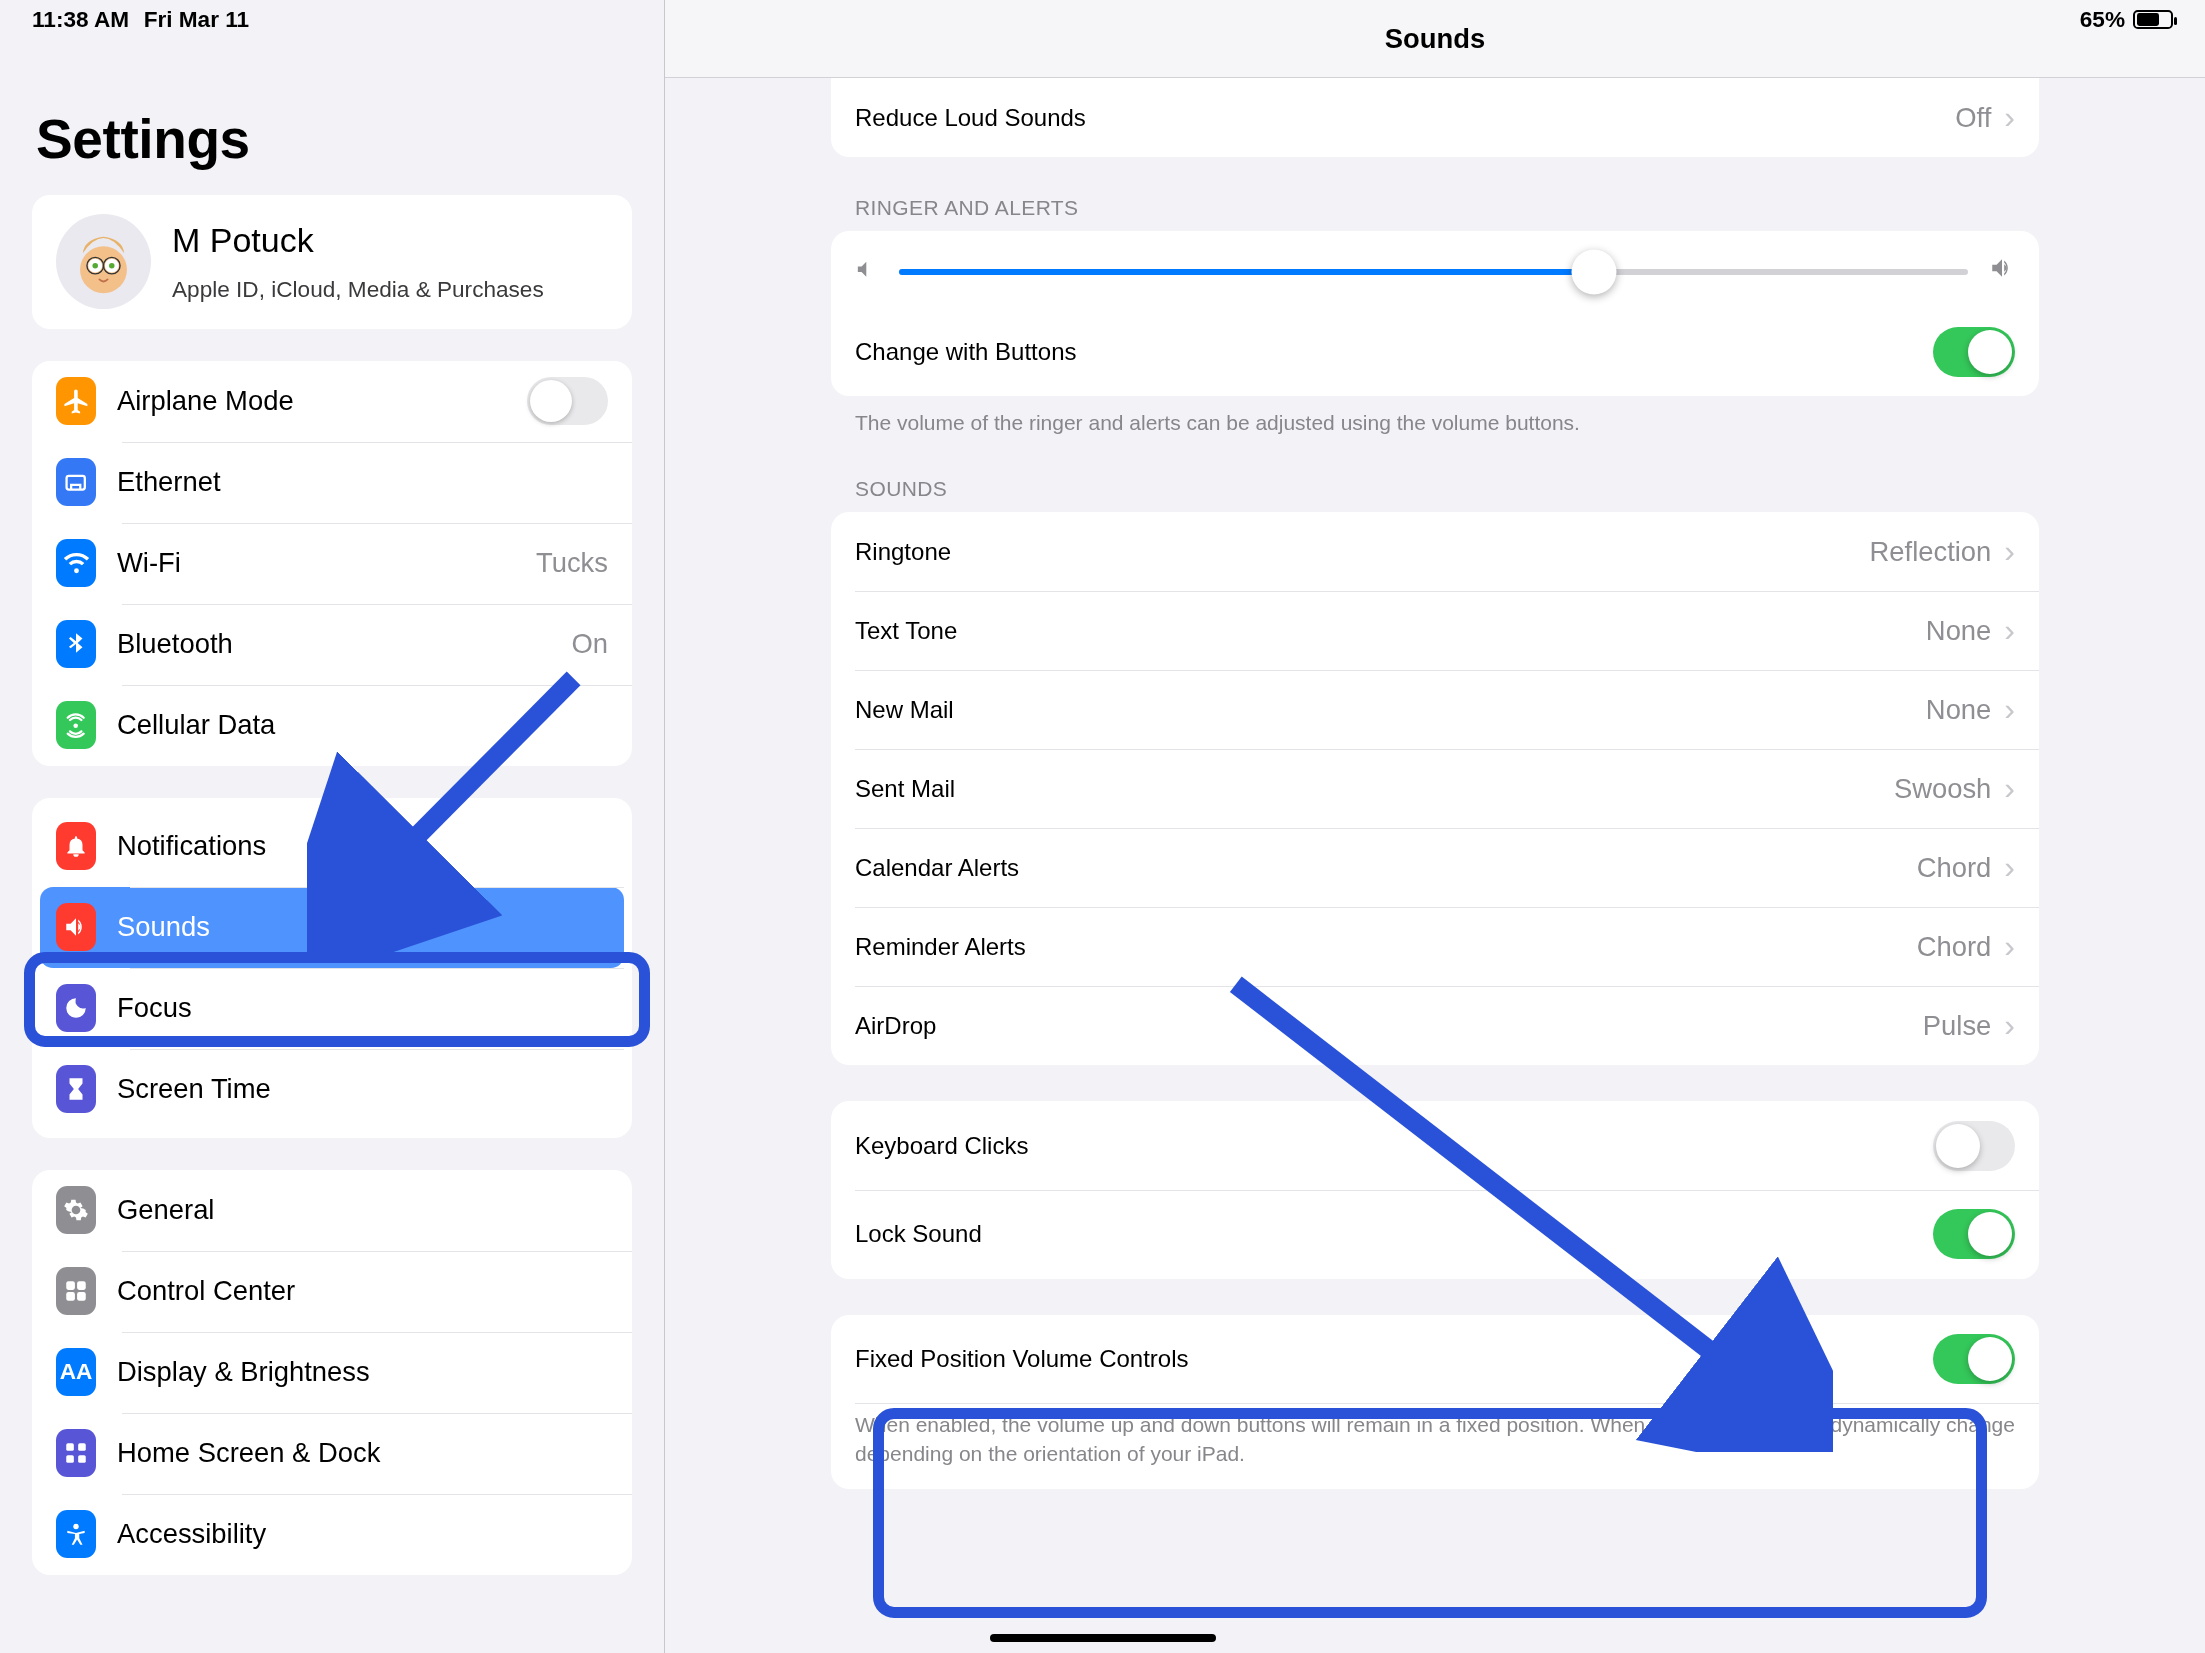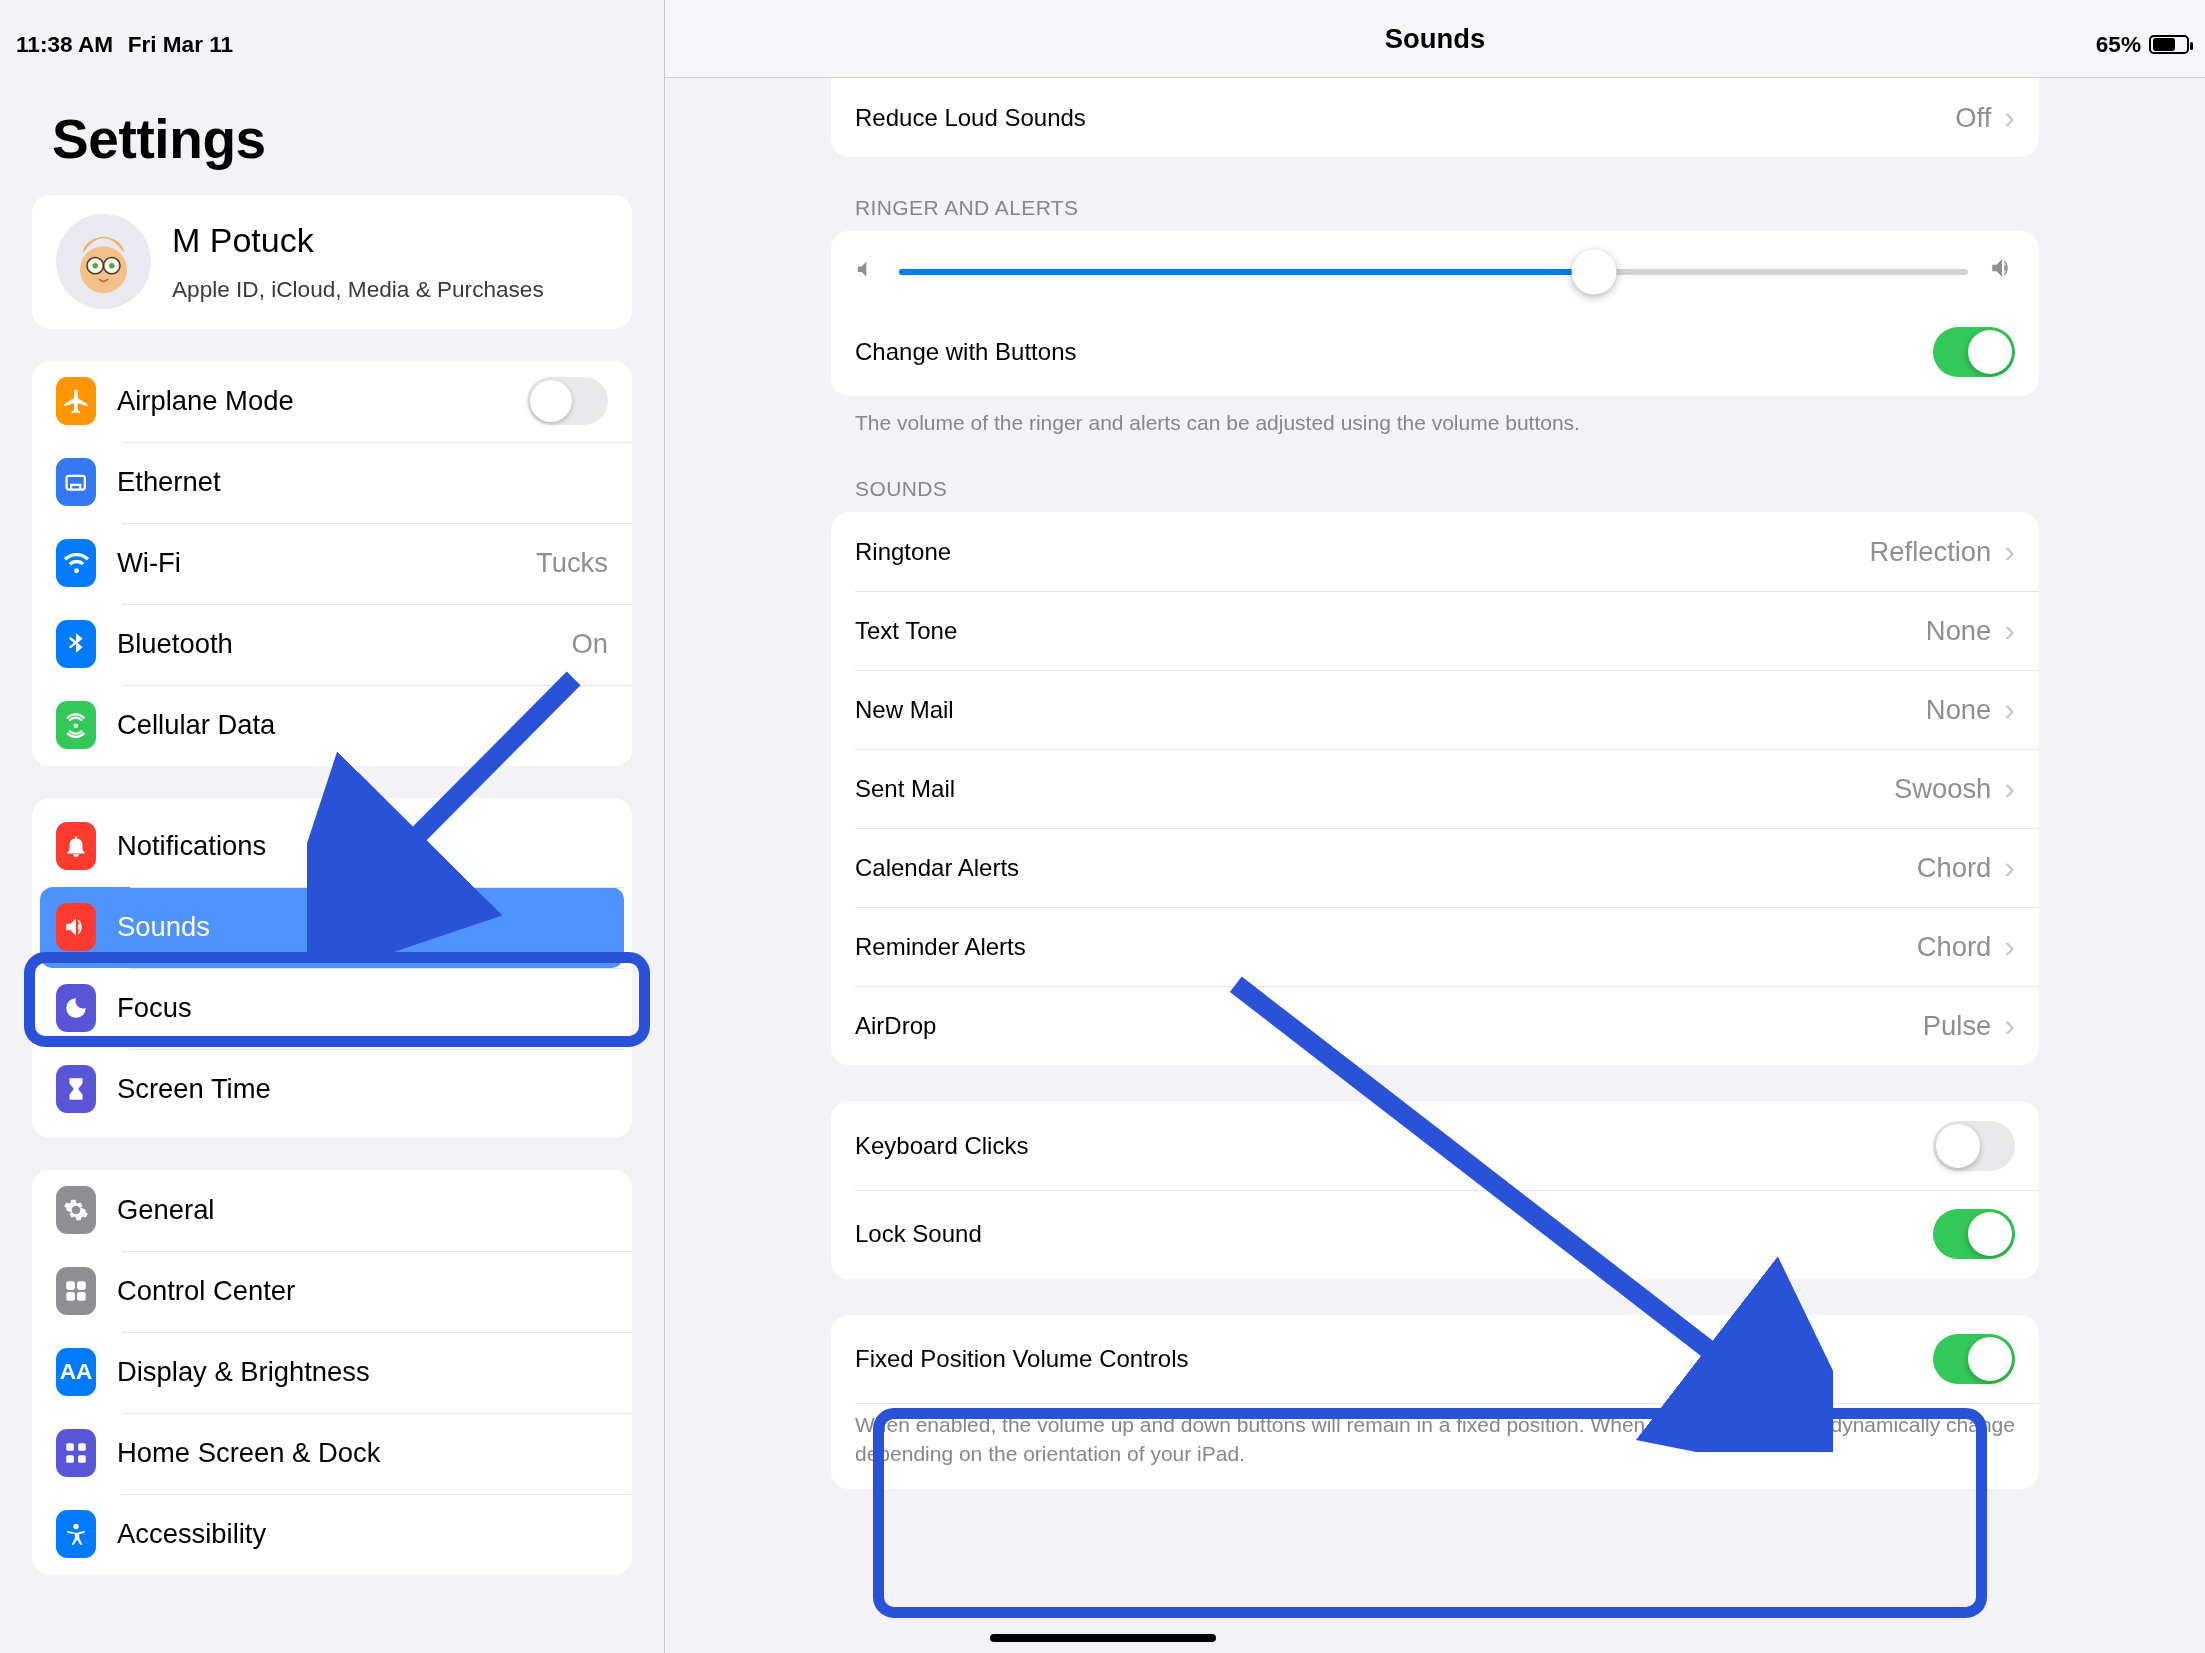--- a/index.html
+++ b/index.html
@@ -17,7 +17,7 @@
   .statusbar {
     position: absolute; top: 0; left: 0; right: 0; height: 39px;
     display: flex; justify-content: space-between; align-items: center;
-    padding: 0 16px; font-size: 22.6px; font-weight: 600; margin-top: 25px;
+    padding: 0 32px; font-size: 22.6px; font-weight: 600;
   }
   .statusbar .left { display: flex; gap: 14.5px; }
   .statusbar .right { display: flex; gap: 8px; align-items:center; }

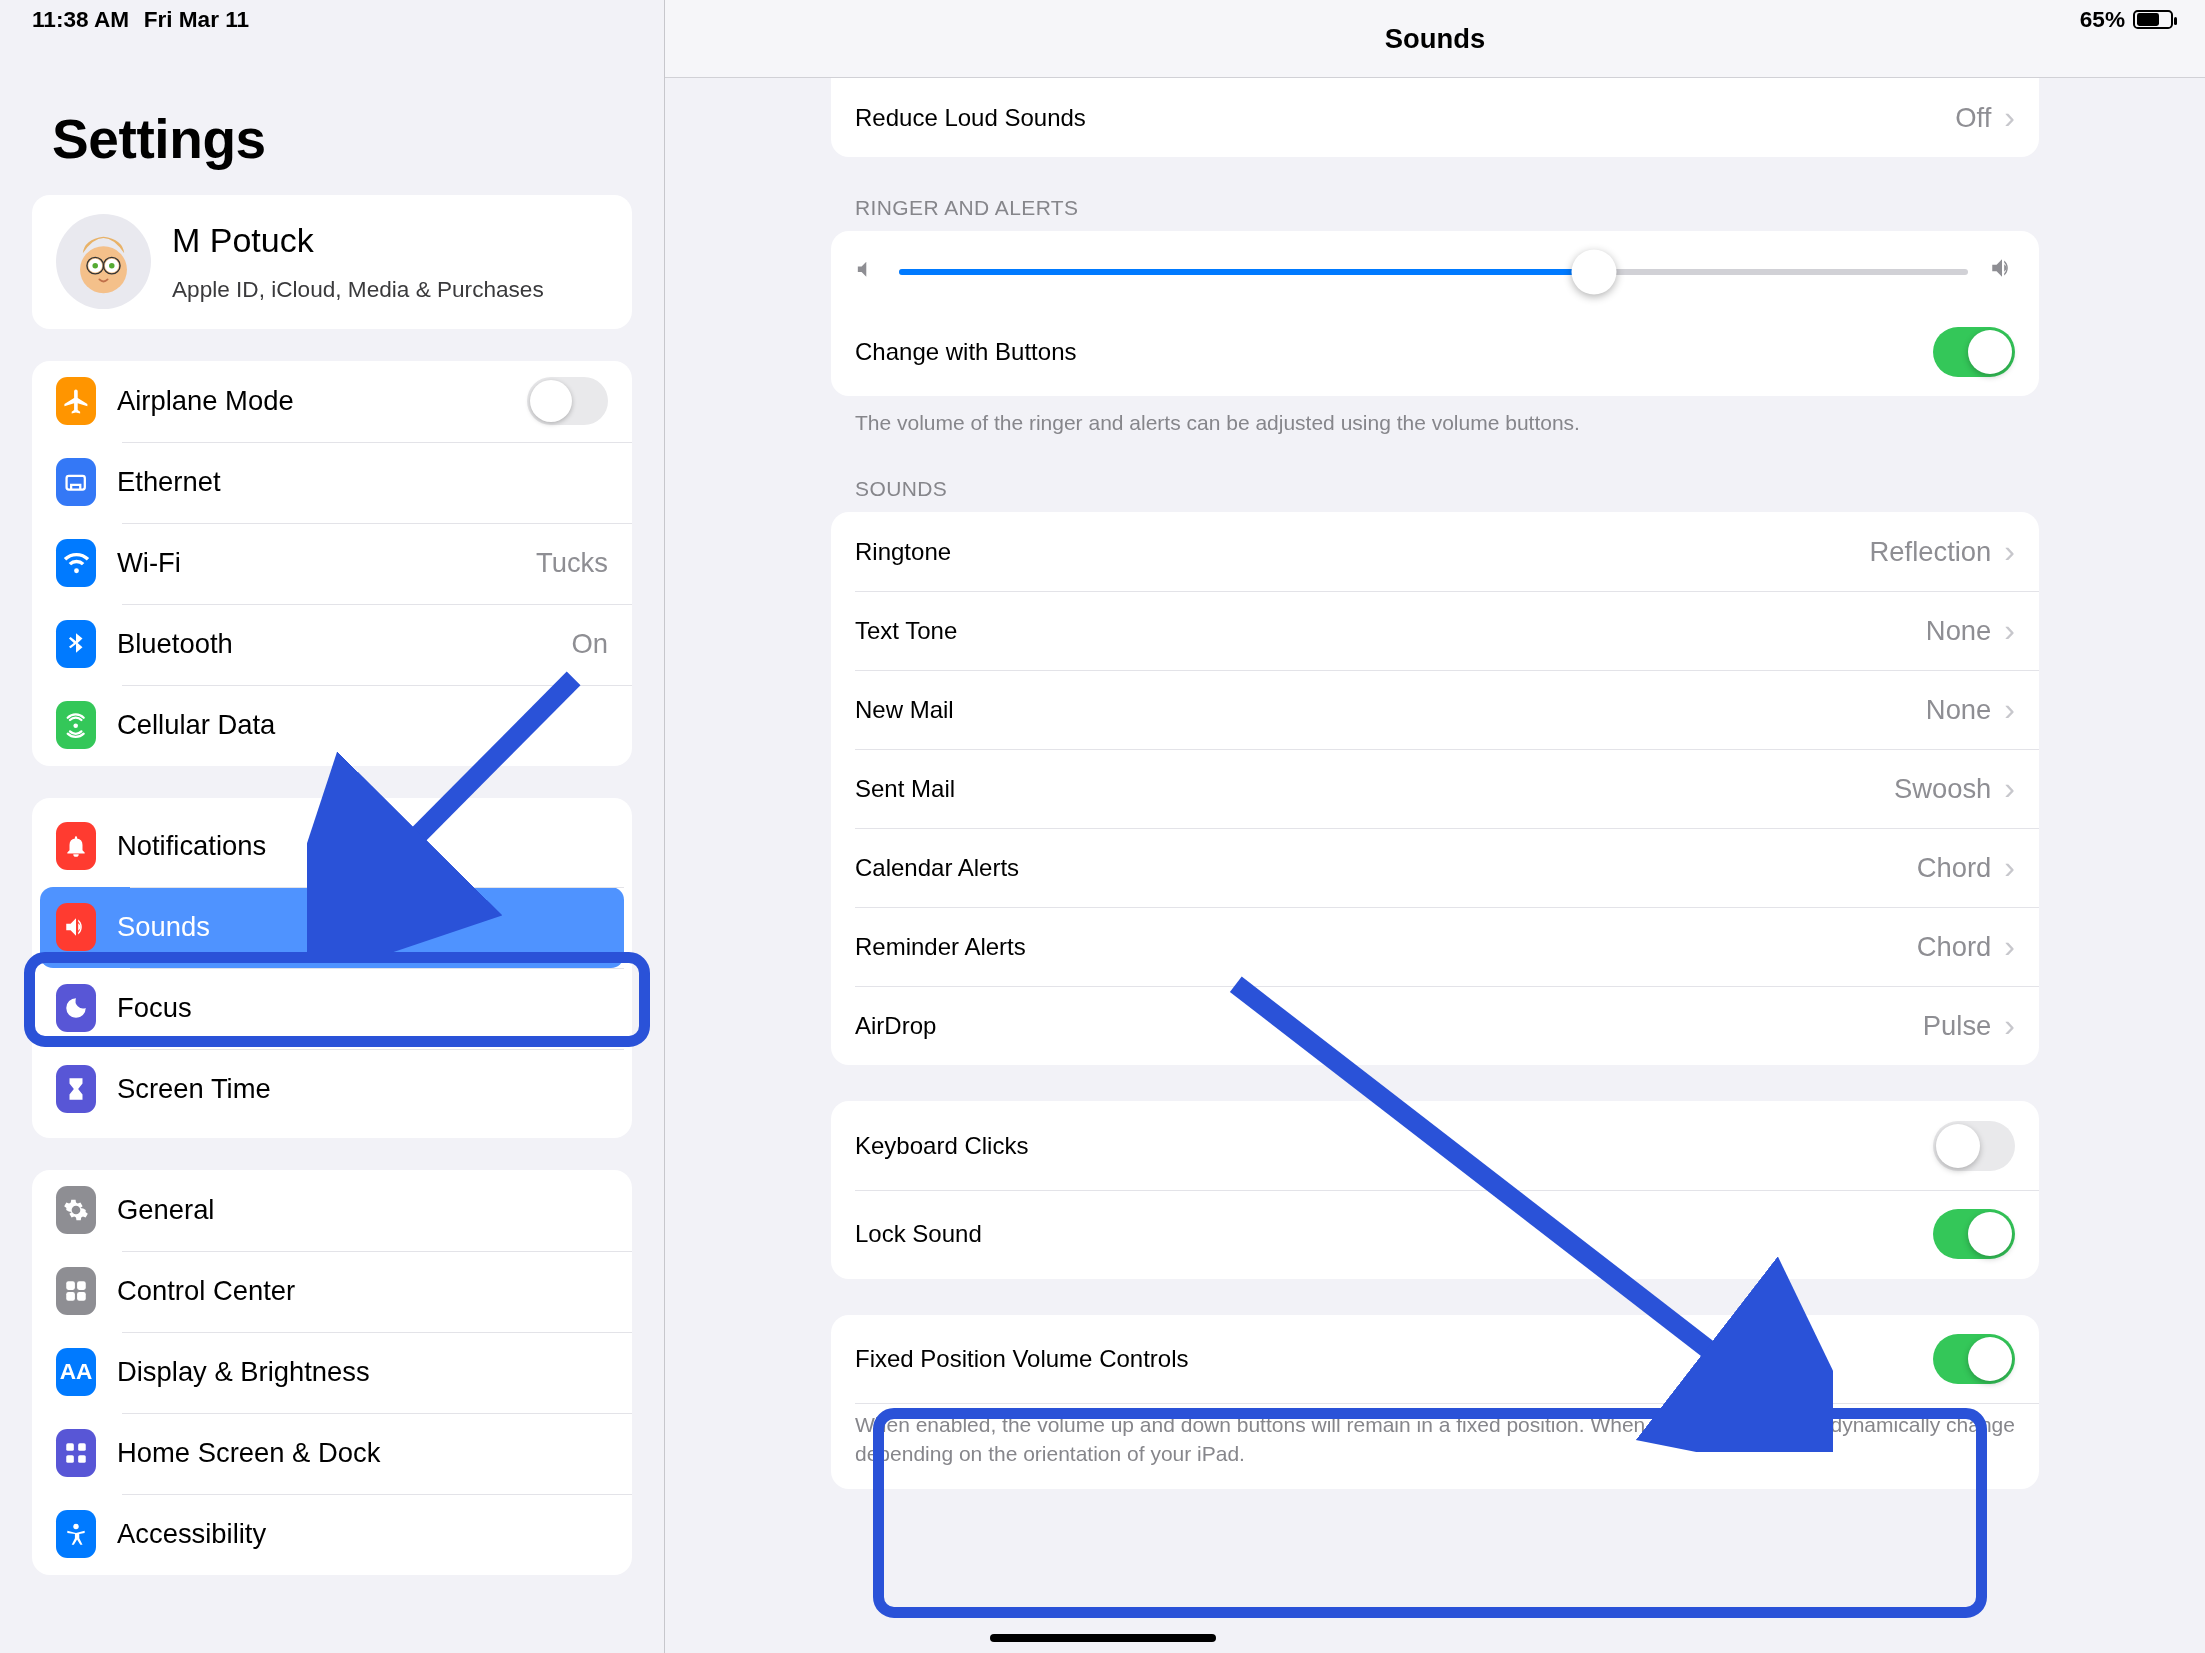--- a/index.html
+++ b/index.html
@@ -33,7 +33,7 @@
     width: 665px; height:100%; border-right: 0.8px solid #c7c7cc;
     padding: 89px 32px 0 32px; background:#f2f2f7; overflow:hidden;
   }
-  .sidebar h1 { font-size: 55px; font-weight: 700; margin: 18px 0 24px 20px; letter-spacing:-0.4px;}
+  .sidebar h1 { font-size: 55px; font-weight: 700; margin: 18px 0 24px 4px; letter-spacing:-0.4px;}
   .card {
     background:#fff; border-radius: 18px; overflow:hidden;
     margin-bottom: 32px;

